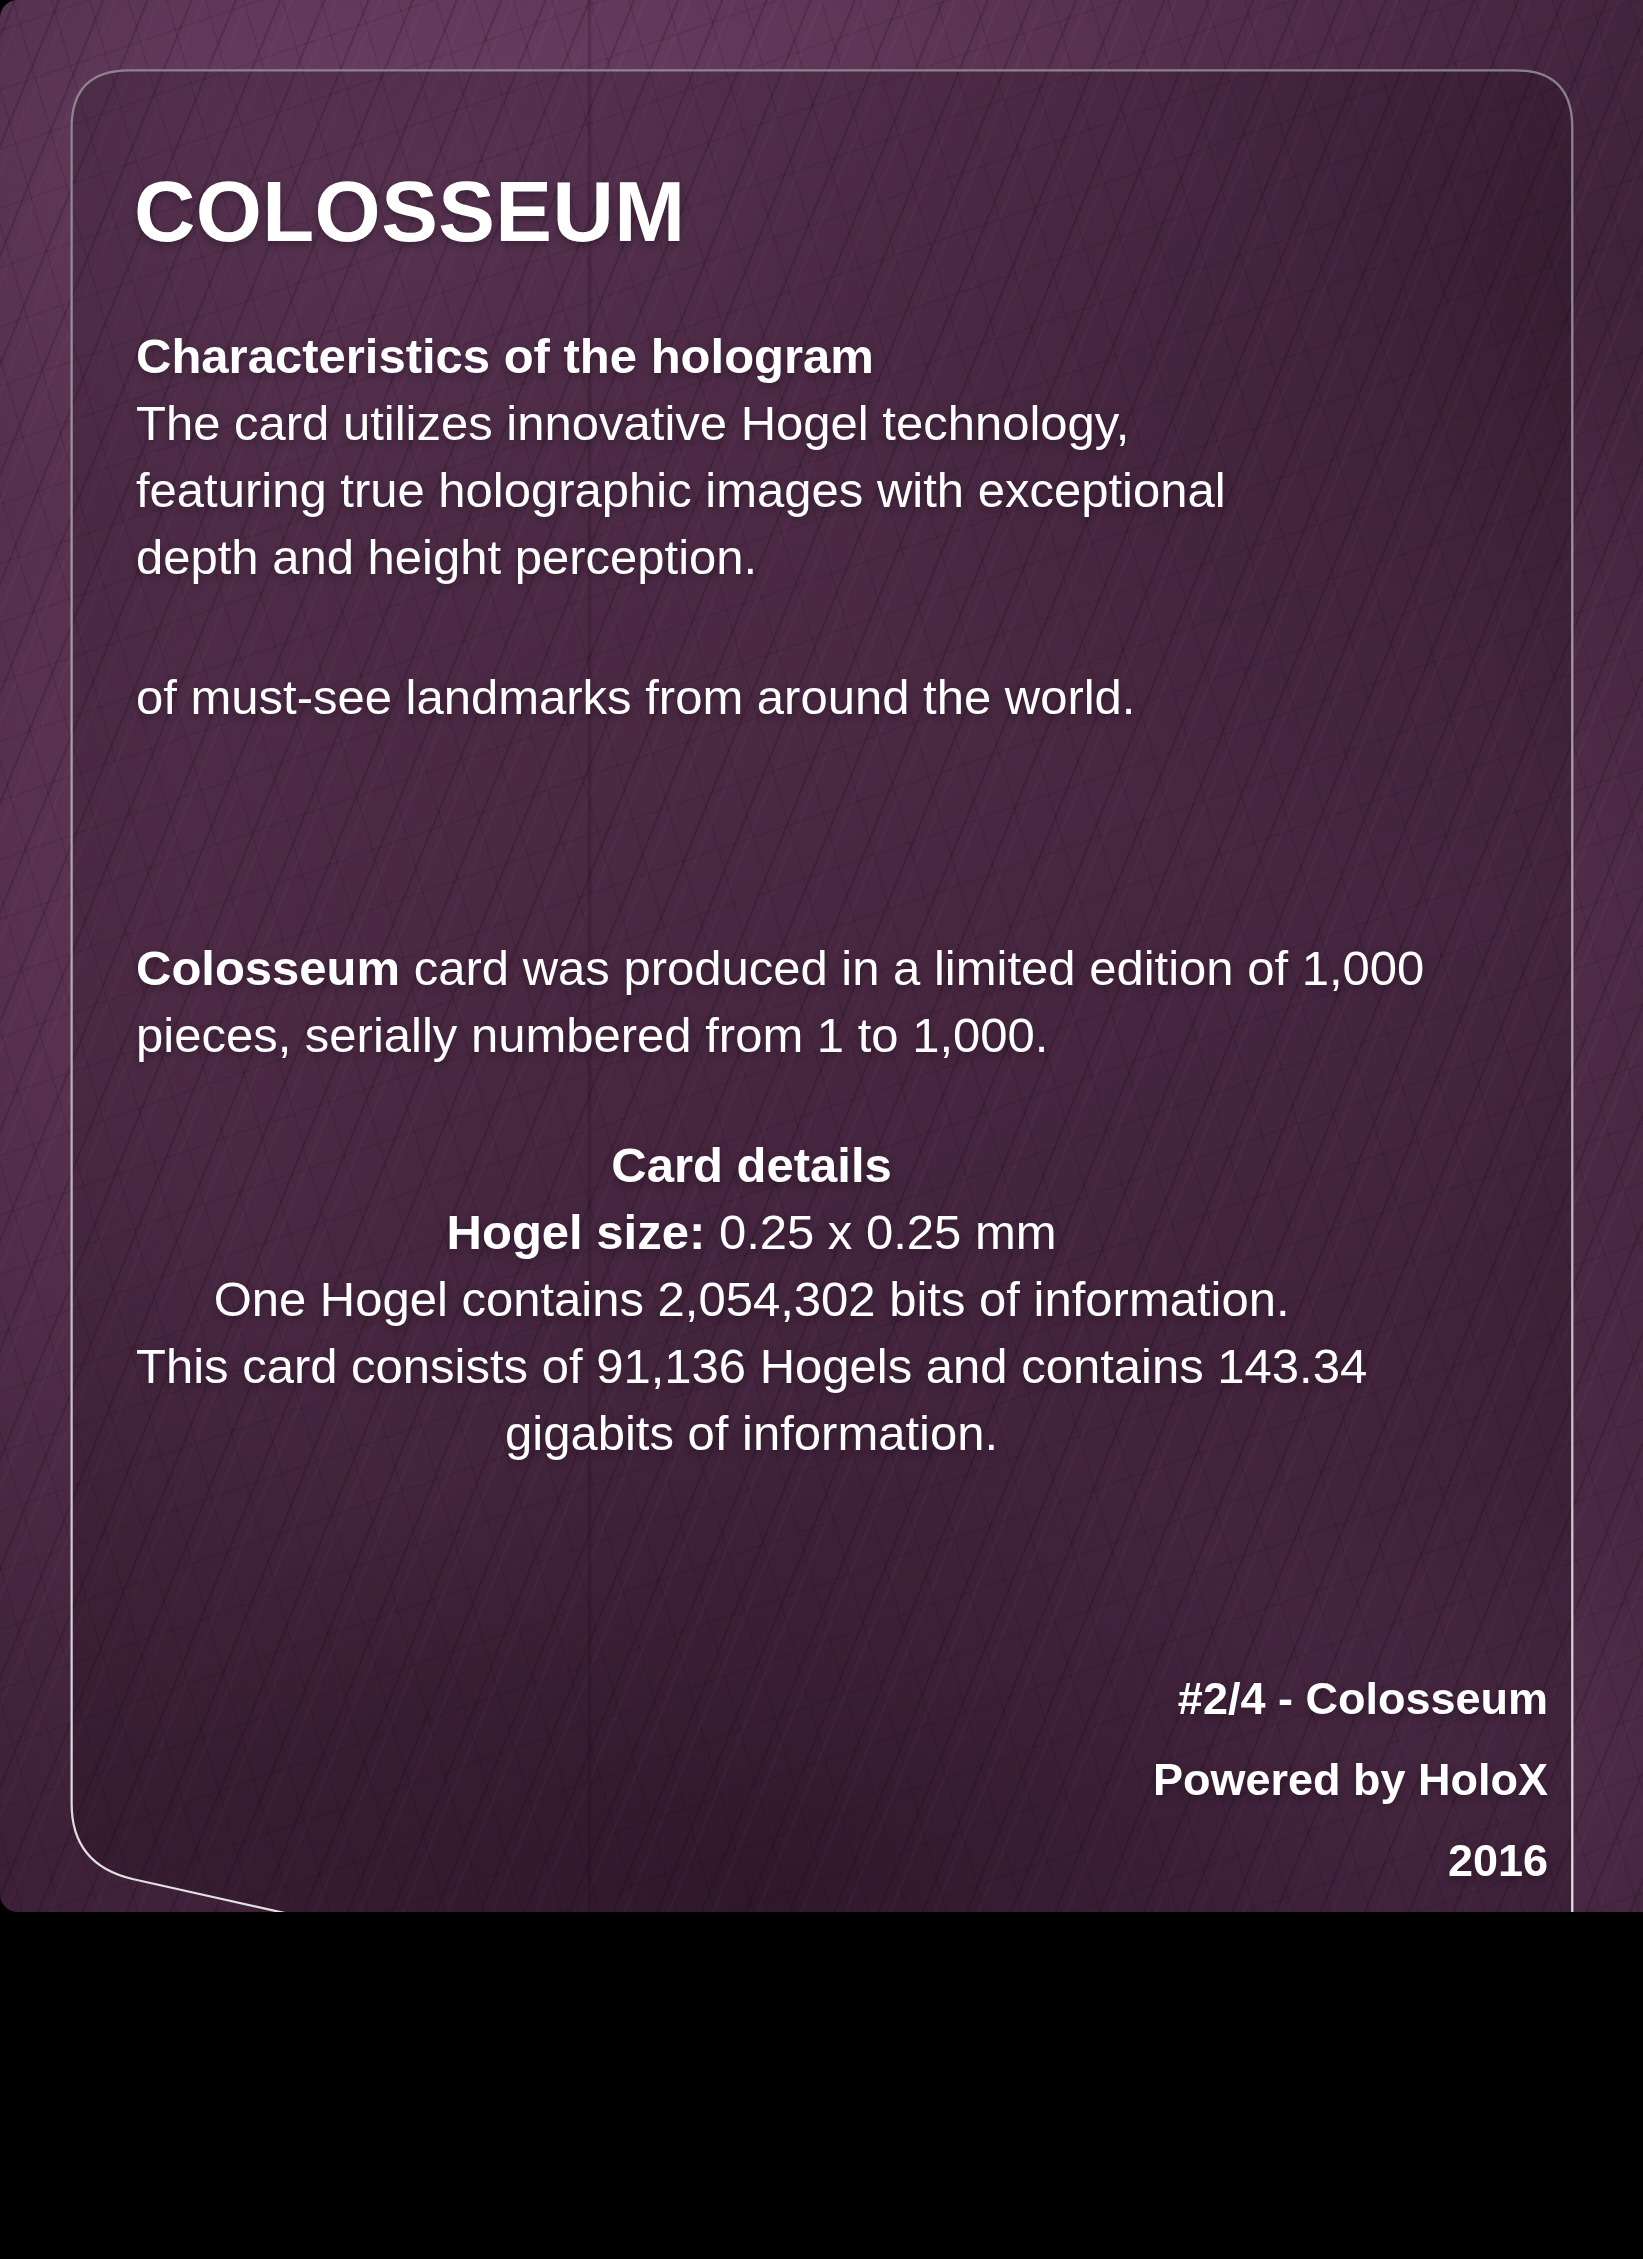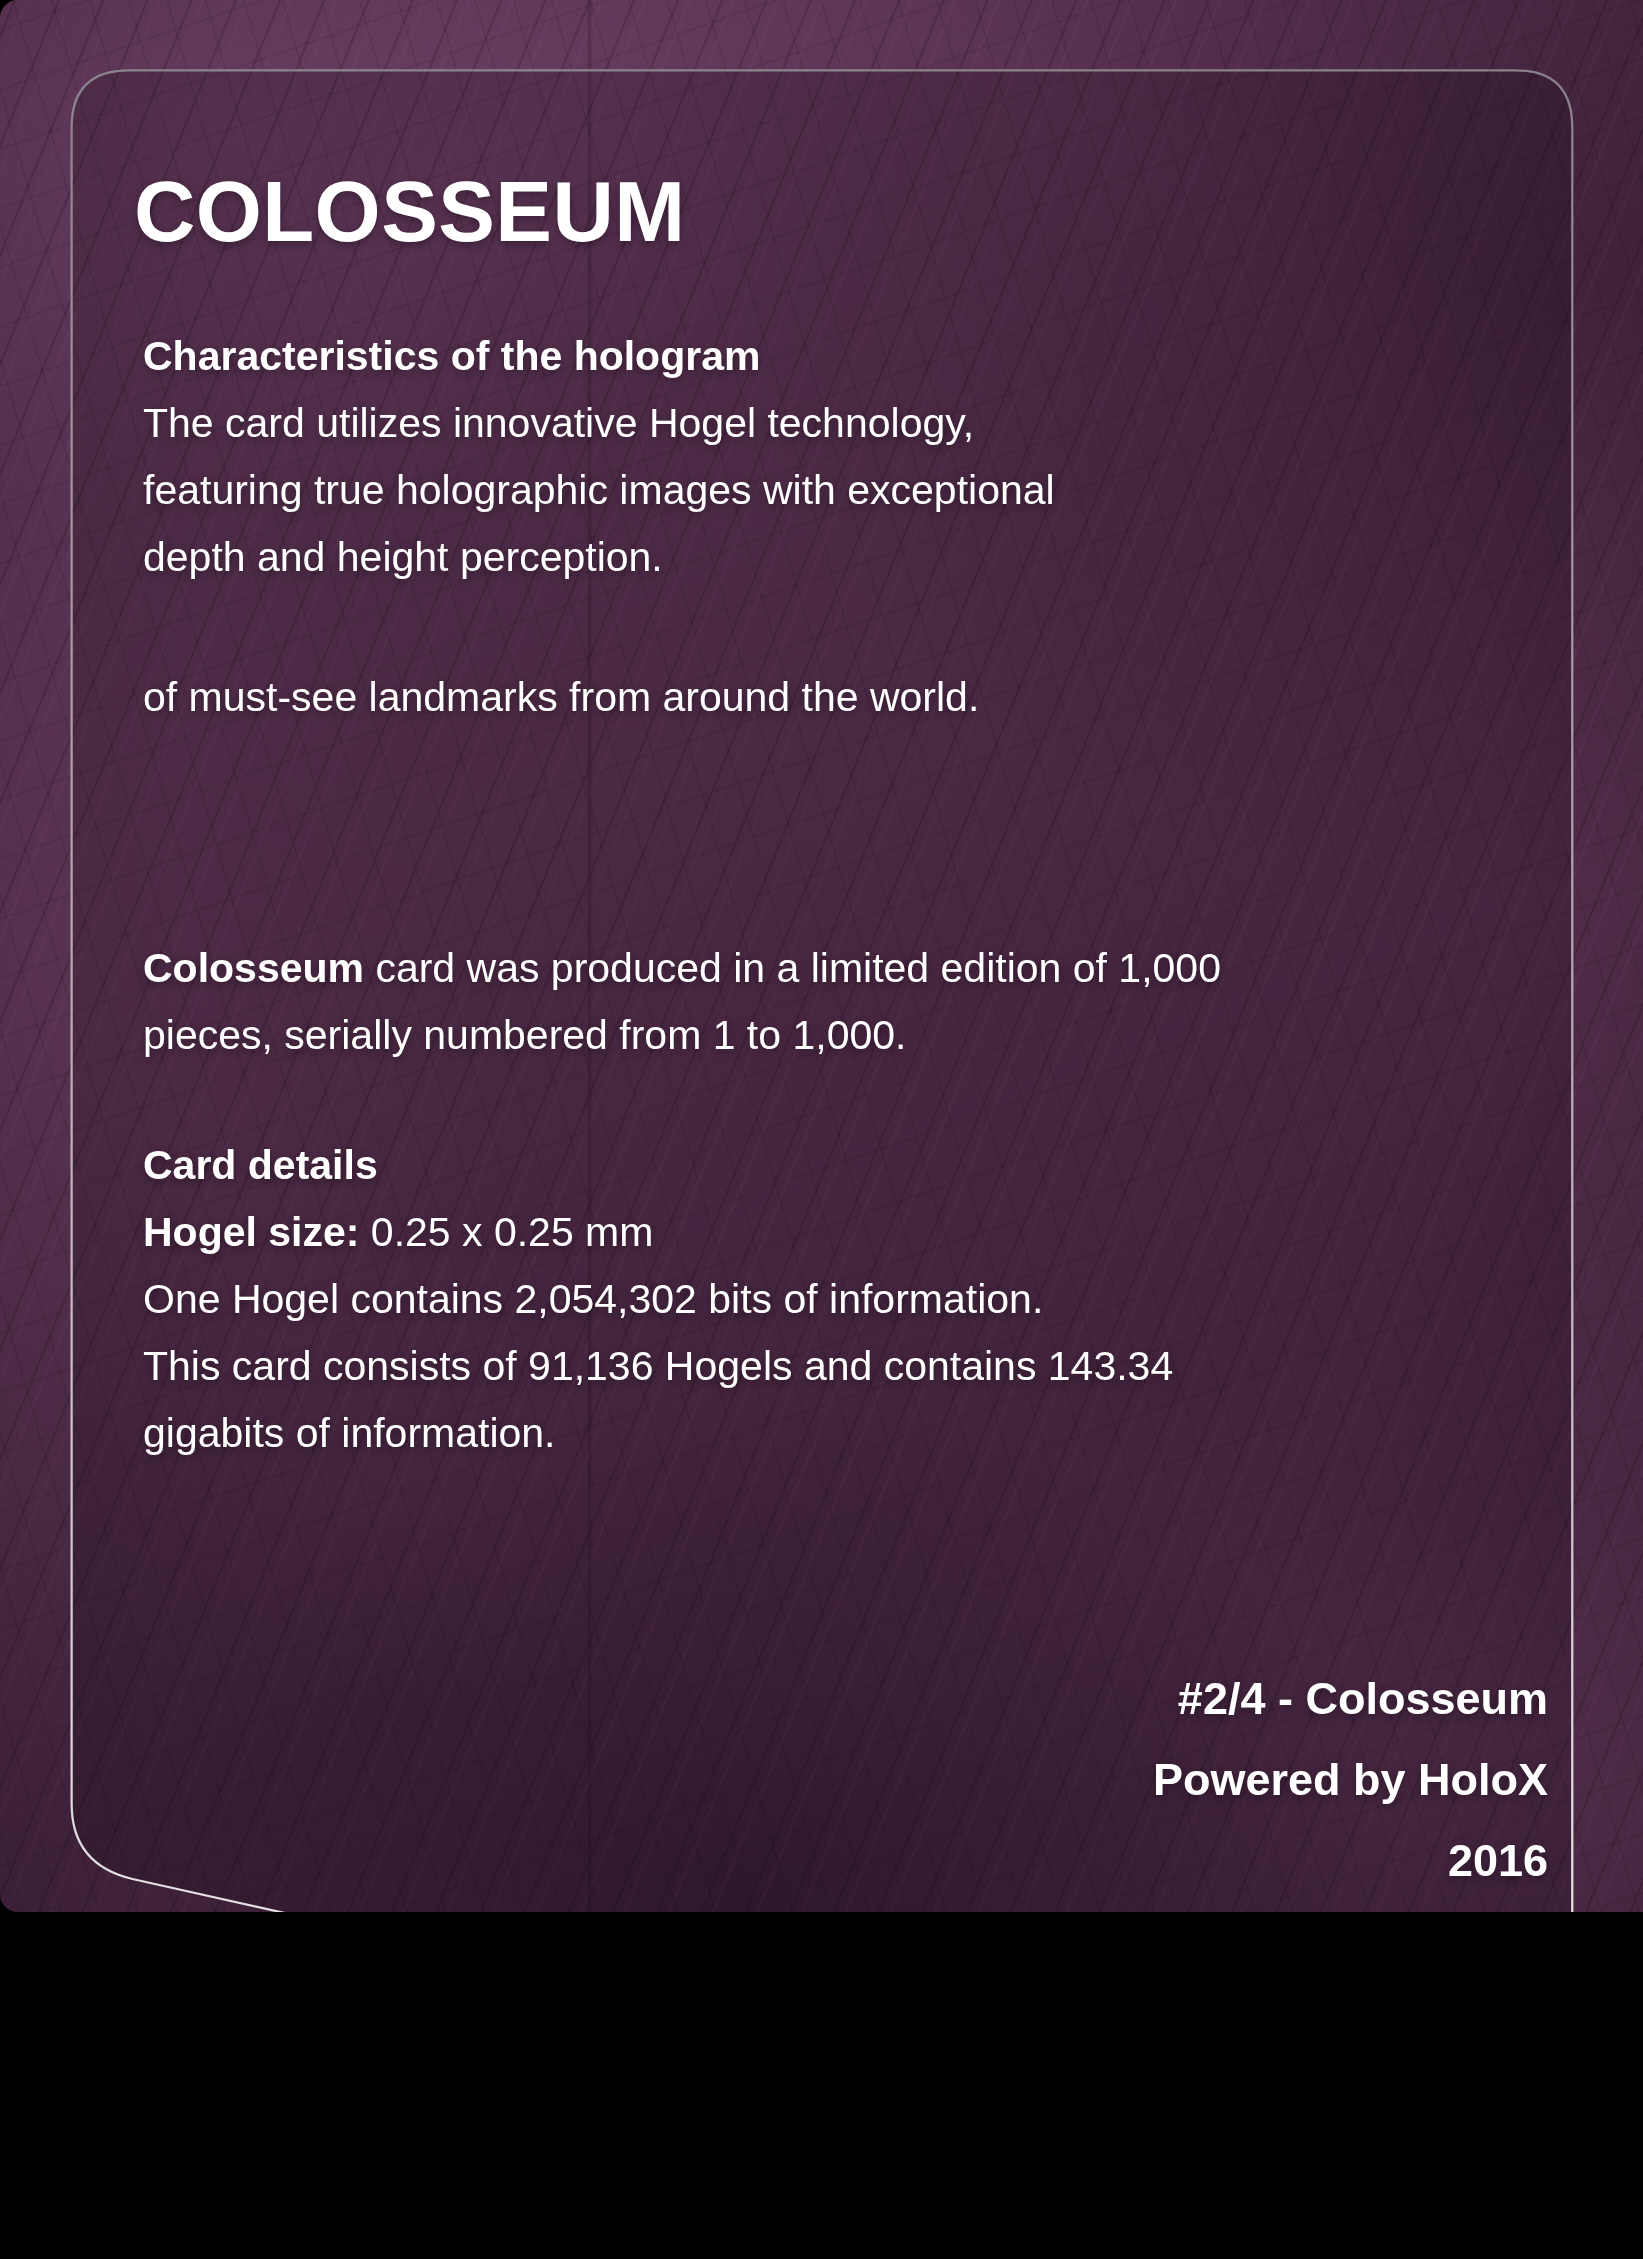--- a/index.html
+++ b/index.html
@@ -44,7 +44,7 @@
     position:absolute;left:134px;top:167px;margin:0;
     font-size:85px;line-height:90px;font-weight:700;letter-spacing:0.4px;
   }
-  .para{position:absolute;left:136px;font-size:41px;line-height:67px;font-weight:400;margin-left:7px;}
+  .para{position:absolute;left:136px;font-size:49px;line-height:67px;font-weight:400;}
   .para .b{font-weight:700;}
   .p1{top:323px;}
   .p2{top:664px;}

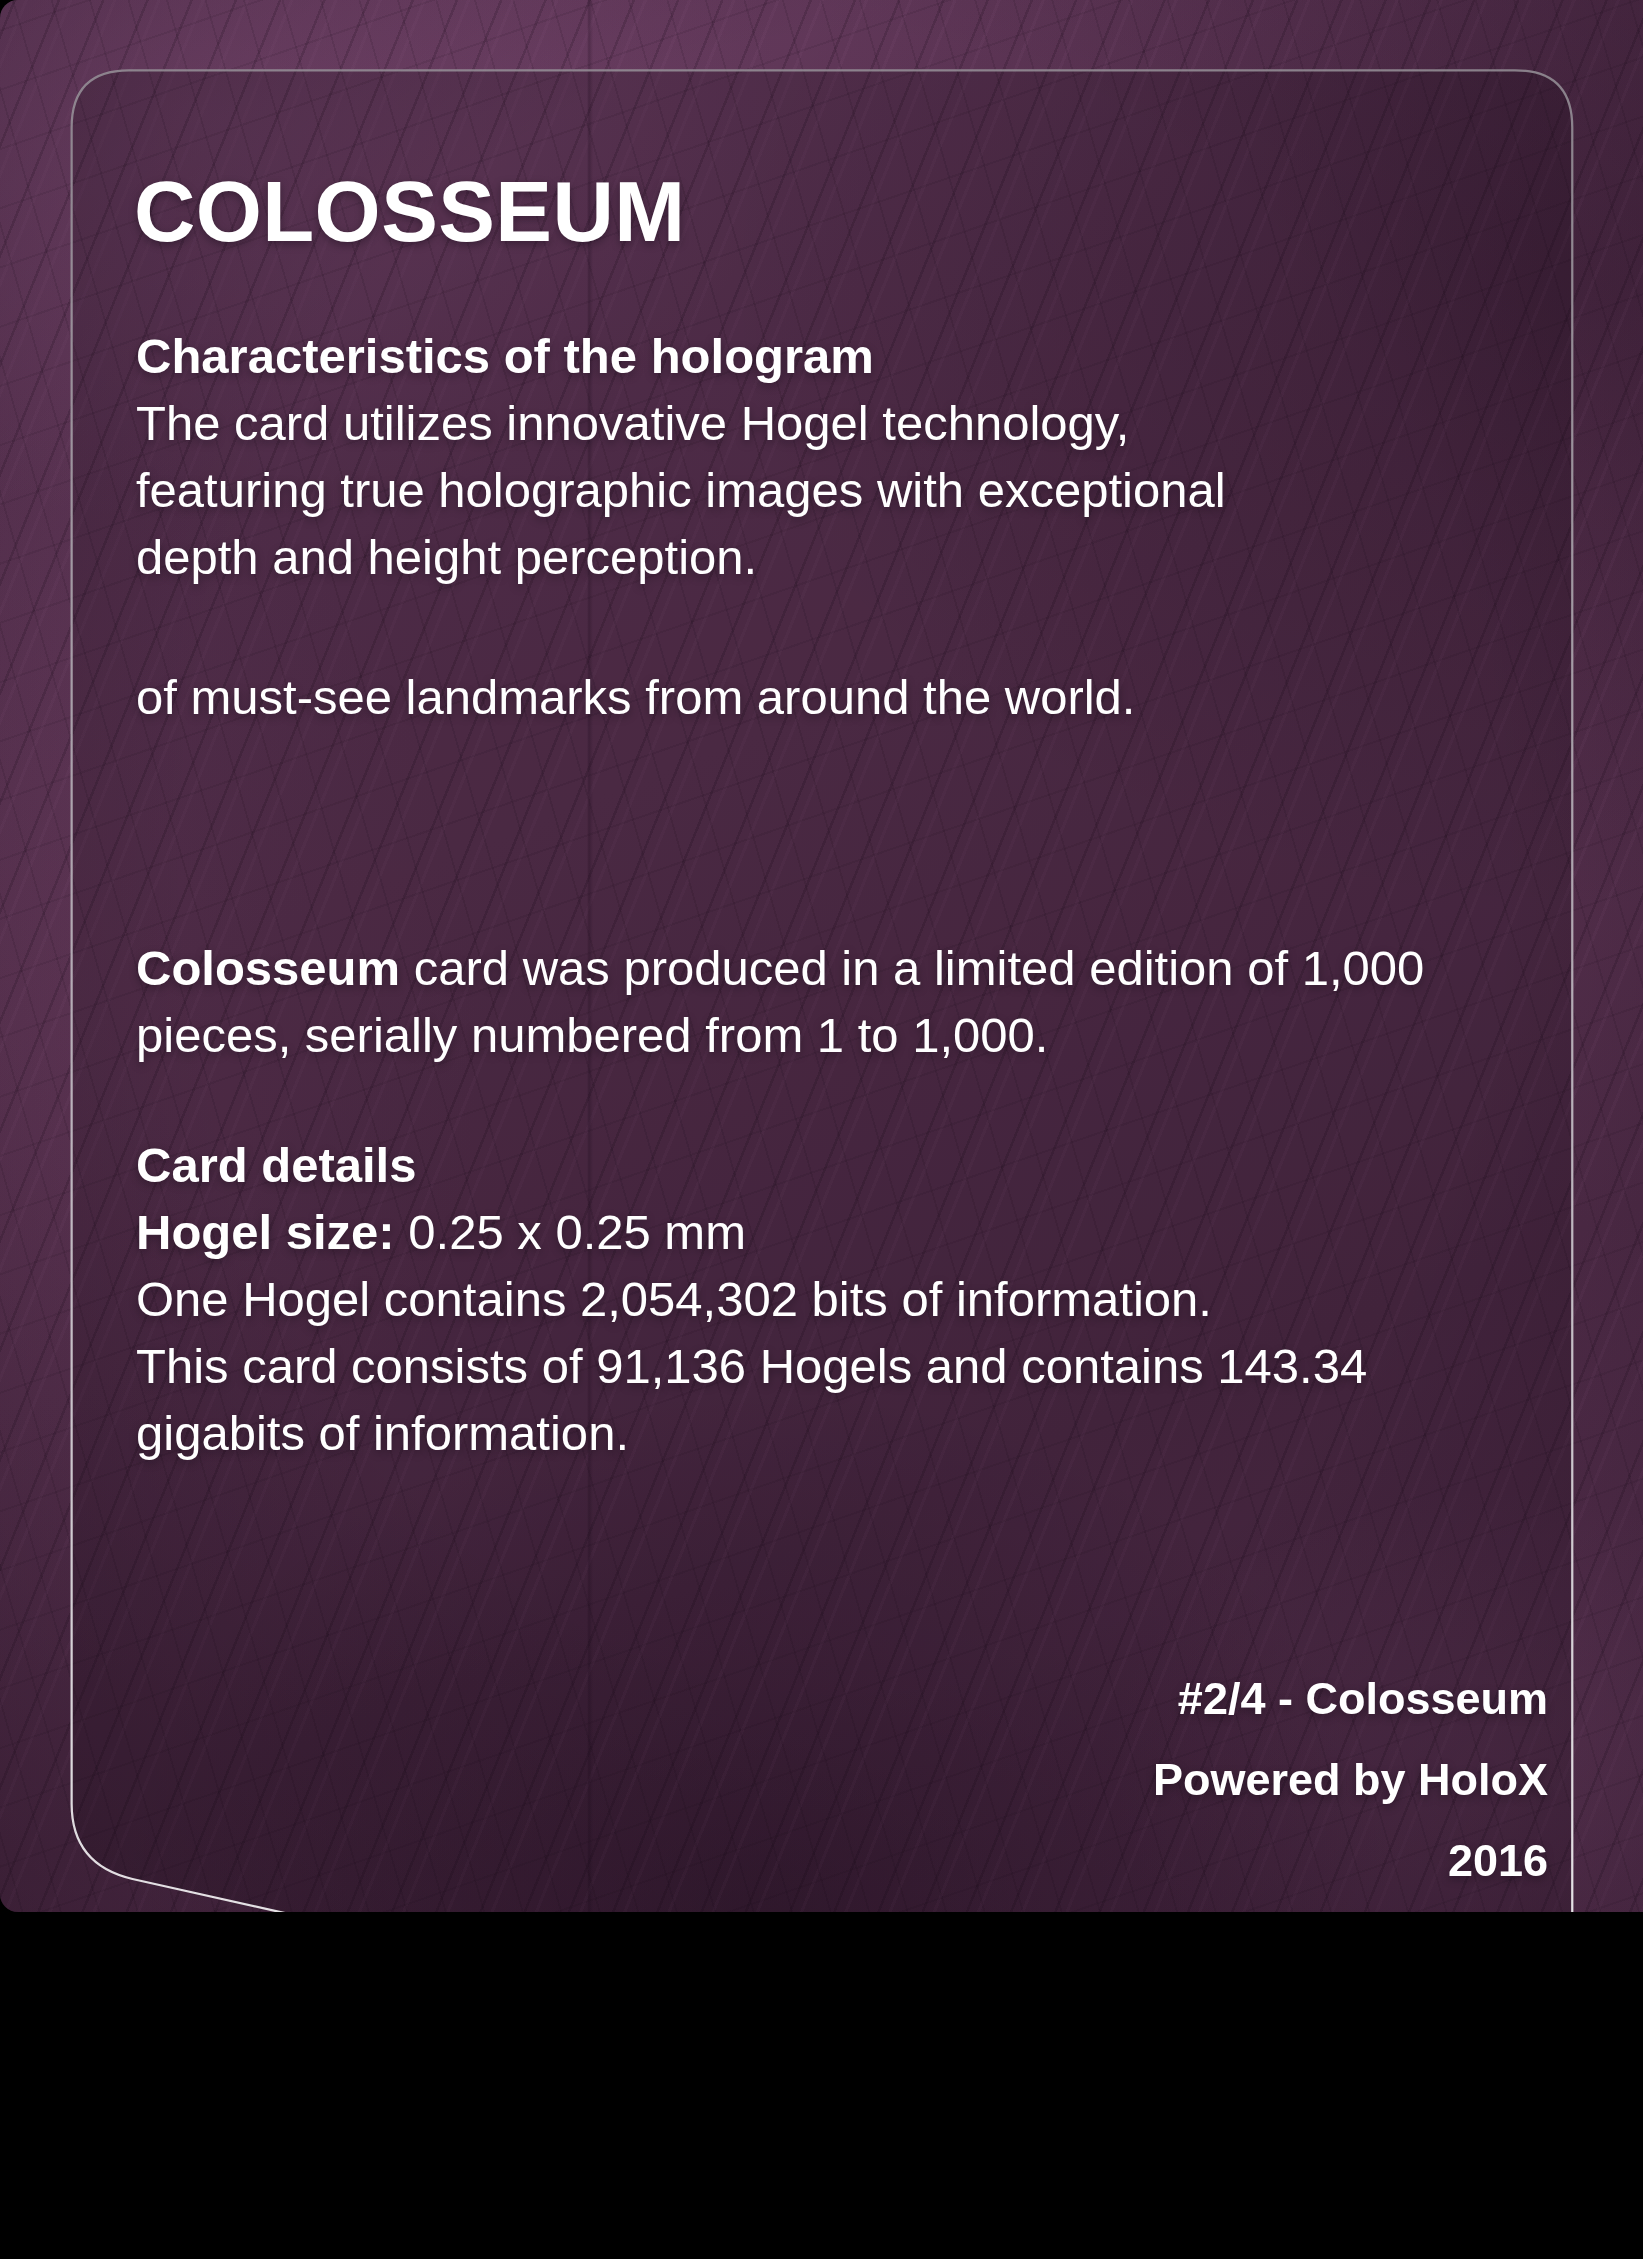--- a/index.html
+++ b/index.html
@@ -49,7 +49,7 @@
   .p1{top:323px;}
   .p2{top:664px;}
   .p3{top:935px;}
-  .p4{top:1132px;}
+  .p4{top:1132px;text-align:center;}
   .footer-right{
     position:absolute;right:140px;top:1658px;text-align:right;
     font-size:45px;line-height:81px;font-weight:700;

